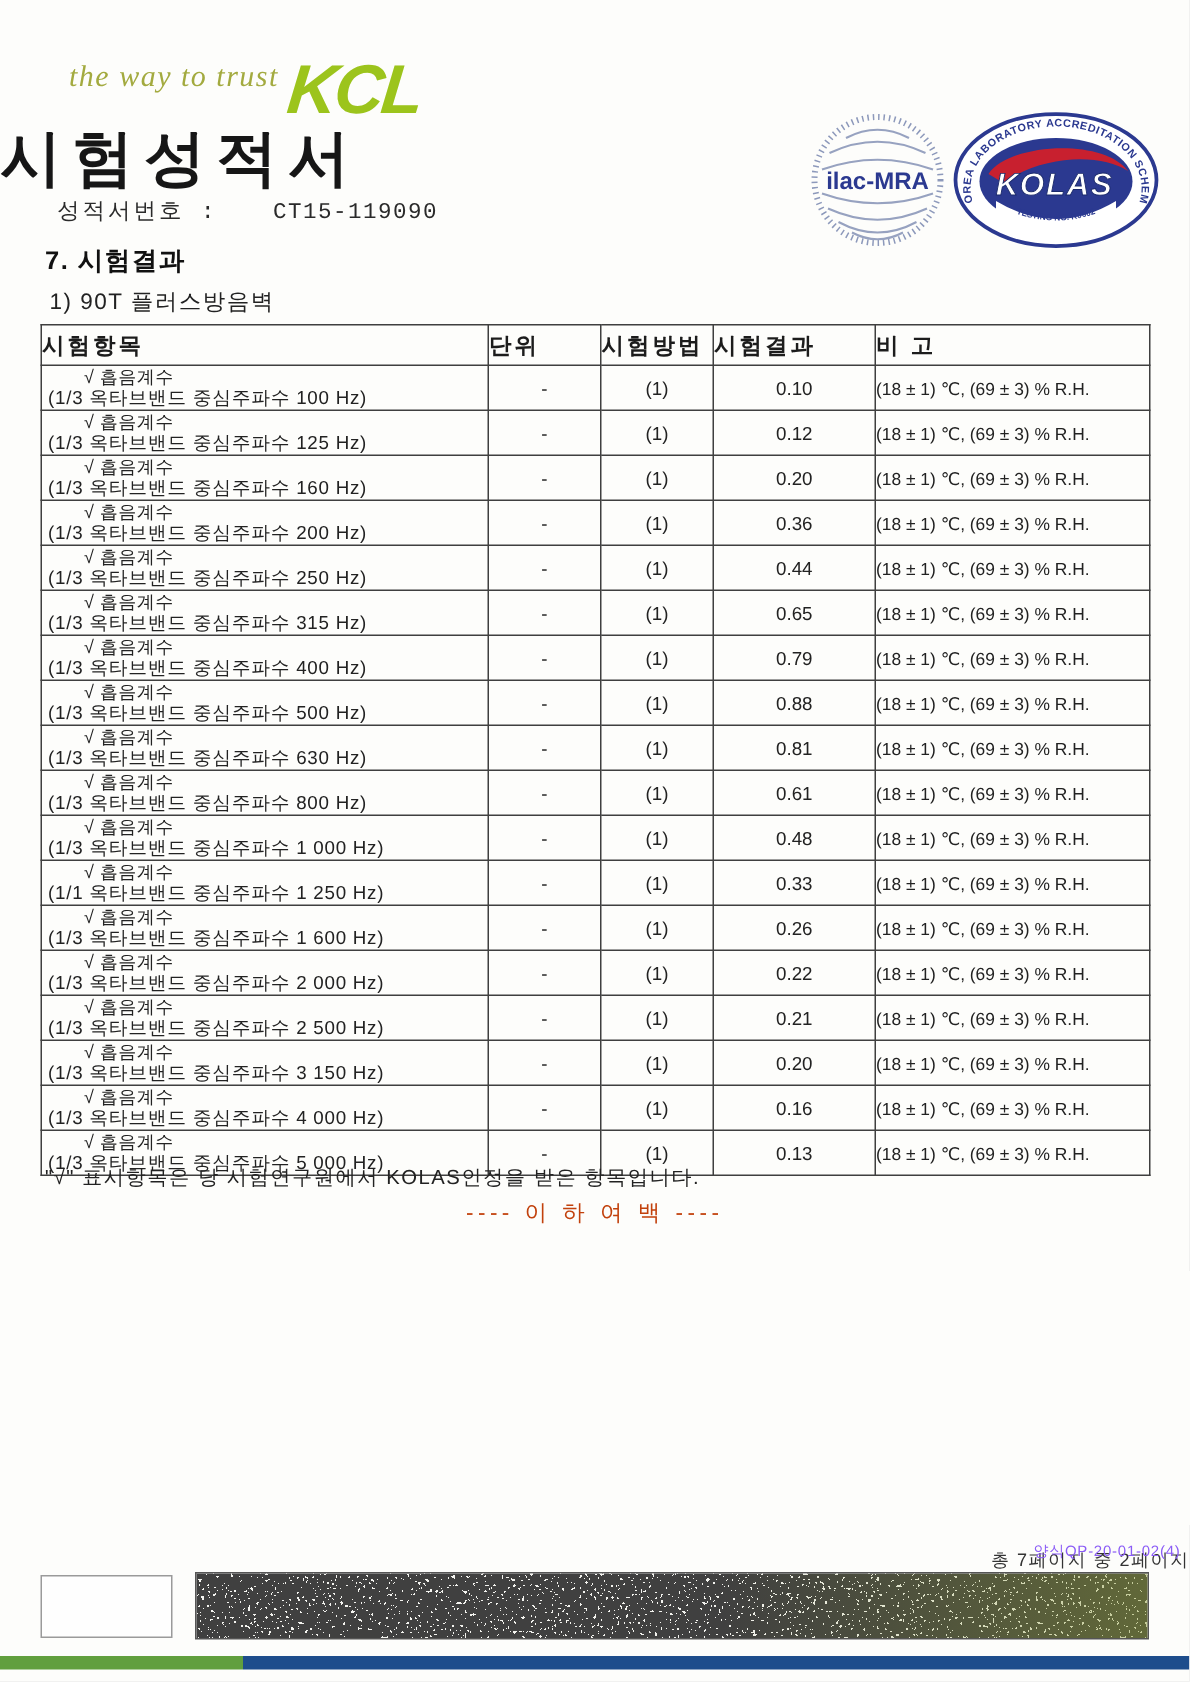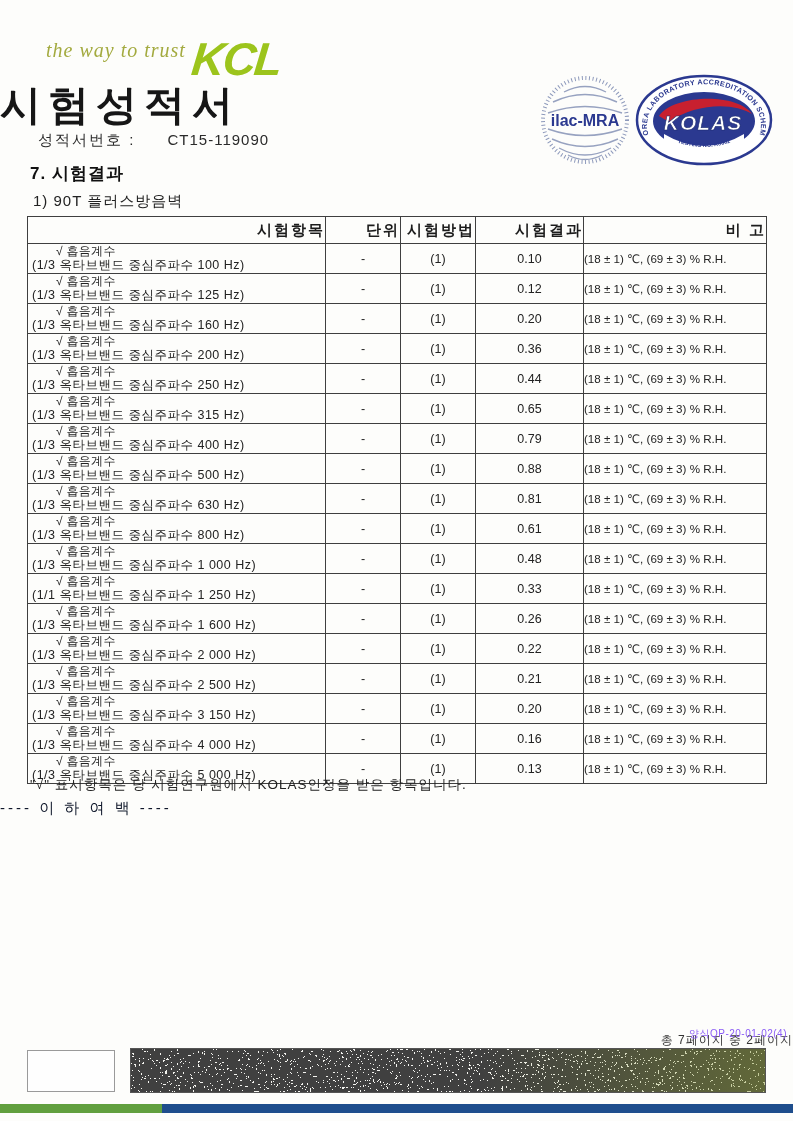--- a/index.html
+++ b/index.html
@@ -28,7 +28,7 @@
     font-size:41px; font-weight:bold; letter-spacing:7px; color:#161616;
   }
   .seals { position:absolute; right:18px; top:72px; display:flex; align-items:center; gap:2px; }
-  .report-no { position:absolute; left:38px; top:131px; font-size:15px; letter-spacing:2px; color:#2a2a2a; }
+  .report-no { position:absolute; left:38px; top:131px; font-size:15px; letter-spacing:2px; color:#2a2a2a;font-family:Liberation Mono, monospace; }
   .report-no .val { margin-left:26px; letter-spacing:1px; }
 
   

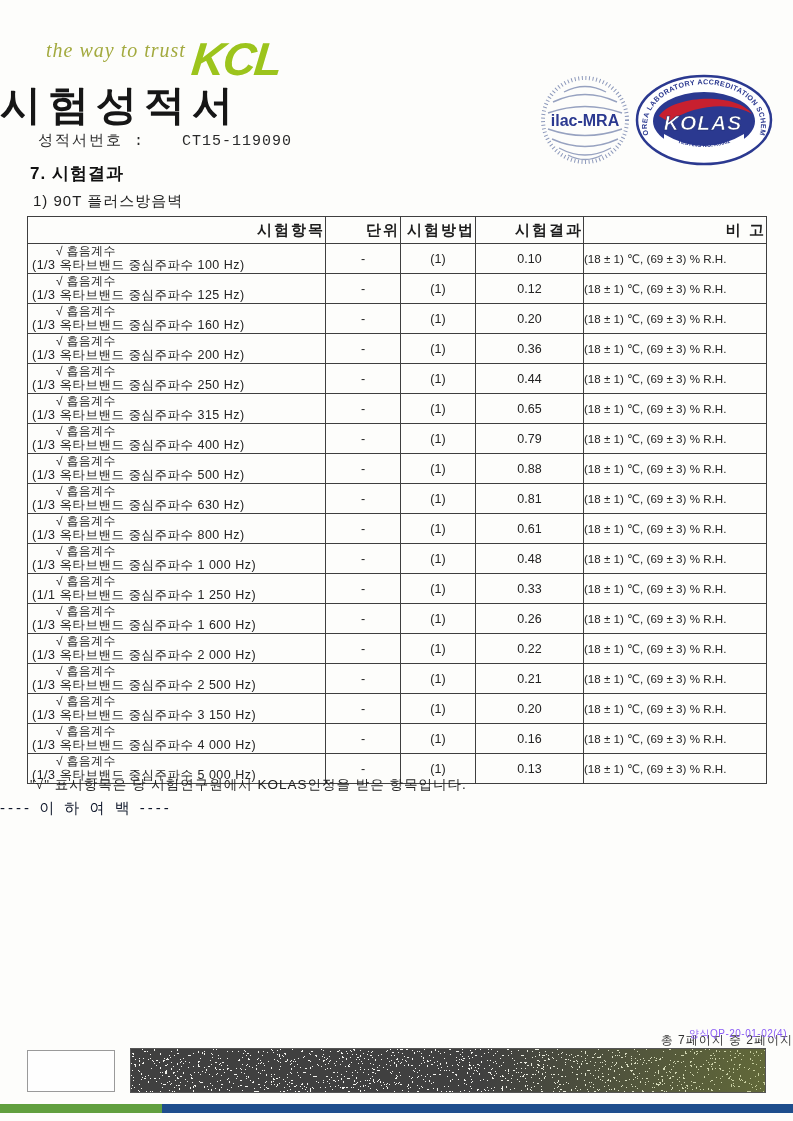--- a/index.html
+++ b/index.html
@@ -43,7 +43,7 @@
   table.results th, table.results td { border:1px solid #3f3f3f; }
   table.results th {
     height:27px; font-size:15px; font-weight:600; letter-spacing:2px; color:#1c1c1c;
-    text-align:right; vertical-align:middle;
+    text-align:left; vertical-align:middle;
   }
   table.results td { height:29px; vertical-align:middle; color:#222; }
   td.c-item { padding:1px 3px 1px 4px; }

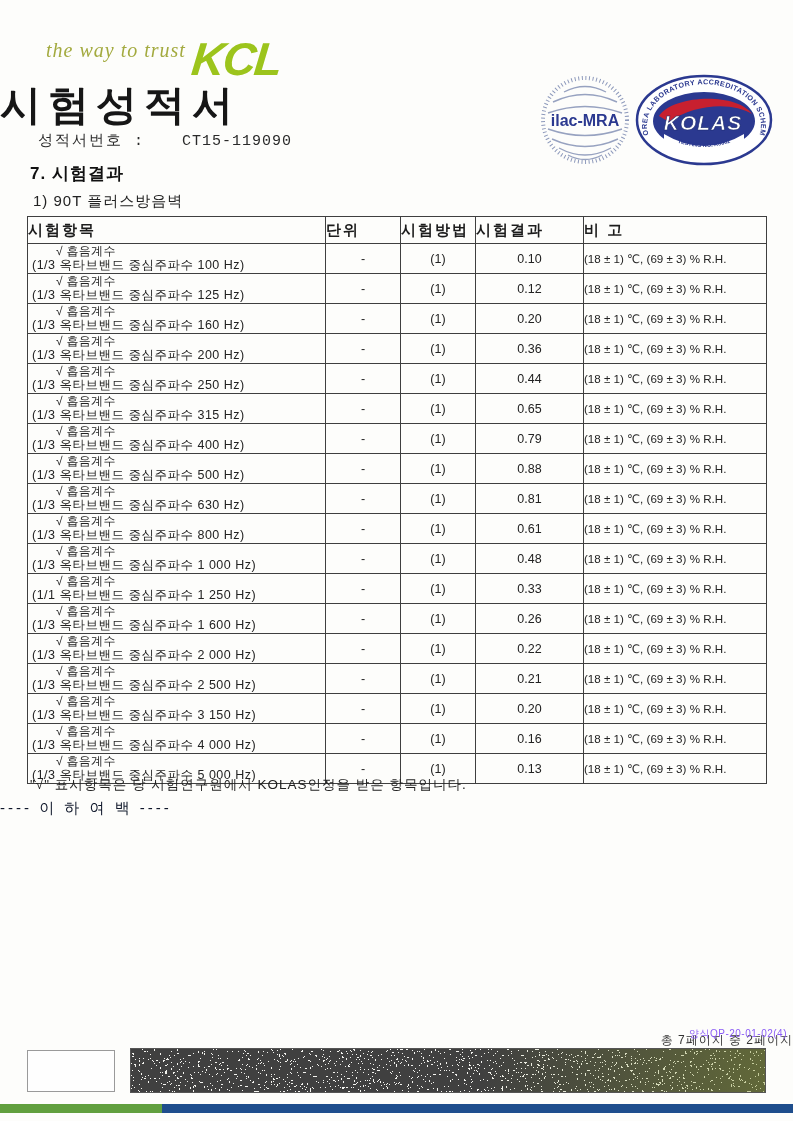--- a/index.html
+++ b/index.html
@@ -54,7 +54,7 @@
 
   
   .footnote { position:absolute; left:30px; top:776px; font-size:13.5px; letter-spacing:1px; color:#222; }
-  .blank-note { position:absolute; left:0; top:799px; width:100%; text-align:left; font-size:15px; letter-spacing:3px; color:#0f172a; }
+  .blank-note { position:absolute; left:0; top:799px; width:100%; text-align:center; font-size:15px; letter-spacing:3px; color:#c2410c; }
 
   
   .page-info { position:absolute; left:0; top:1032px; width:100%; text-align:right; font-size:12px; letter-spacing:1px; color:#333; }

